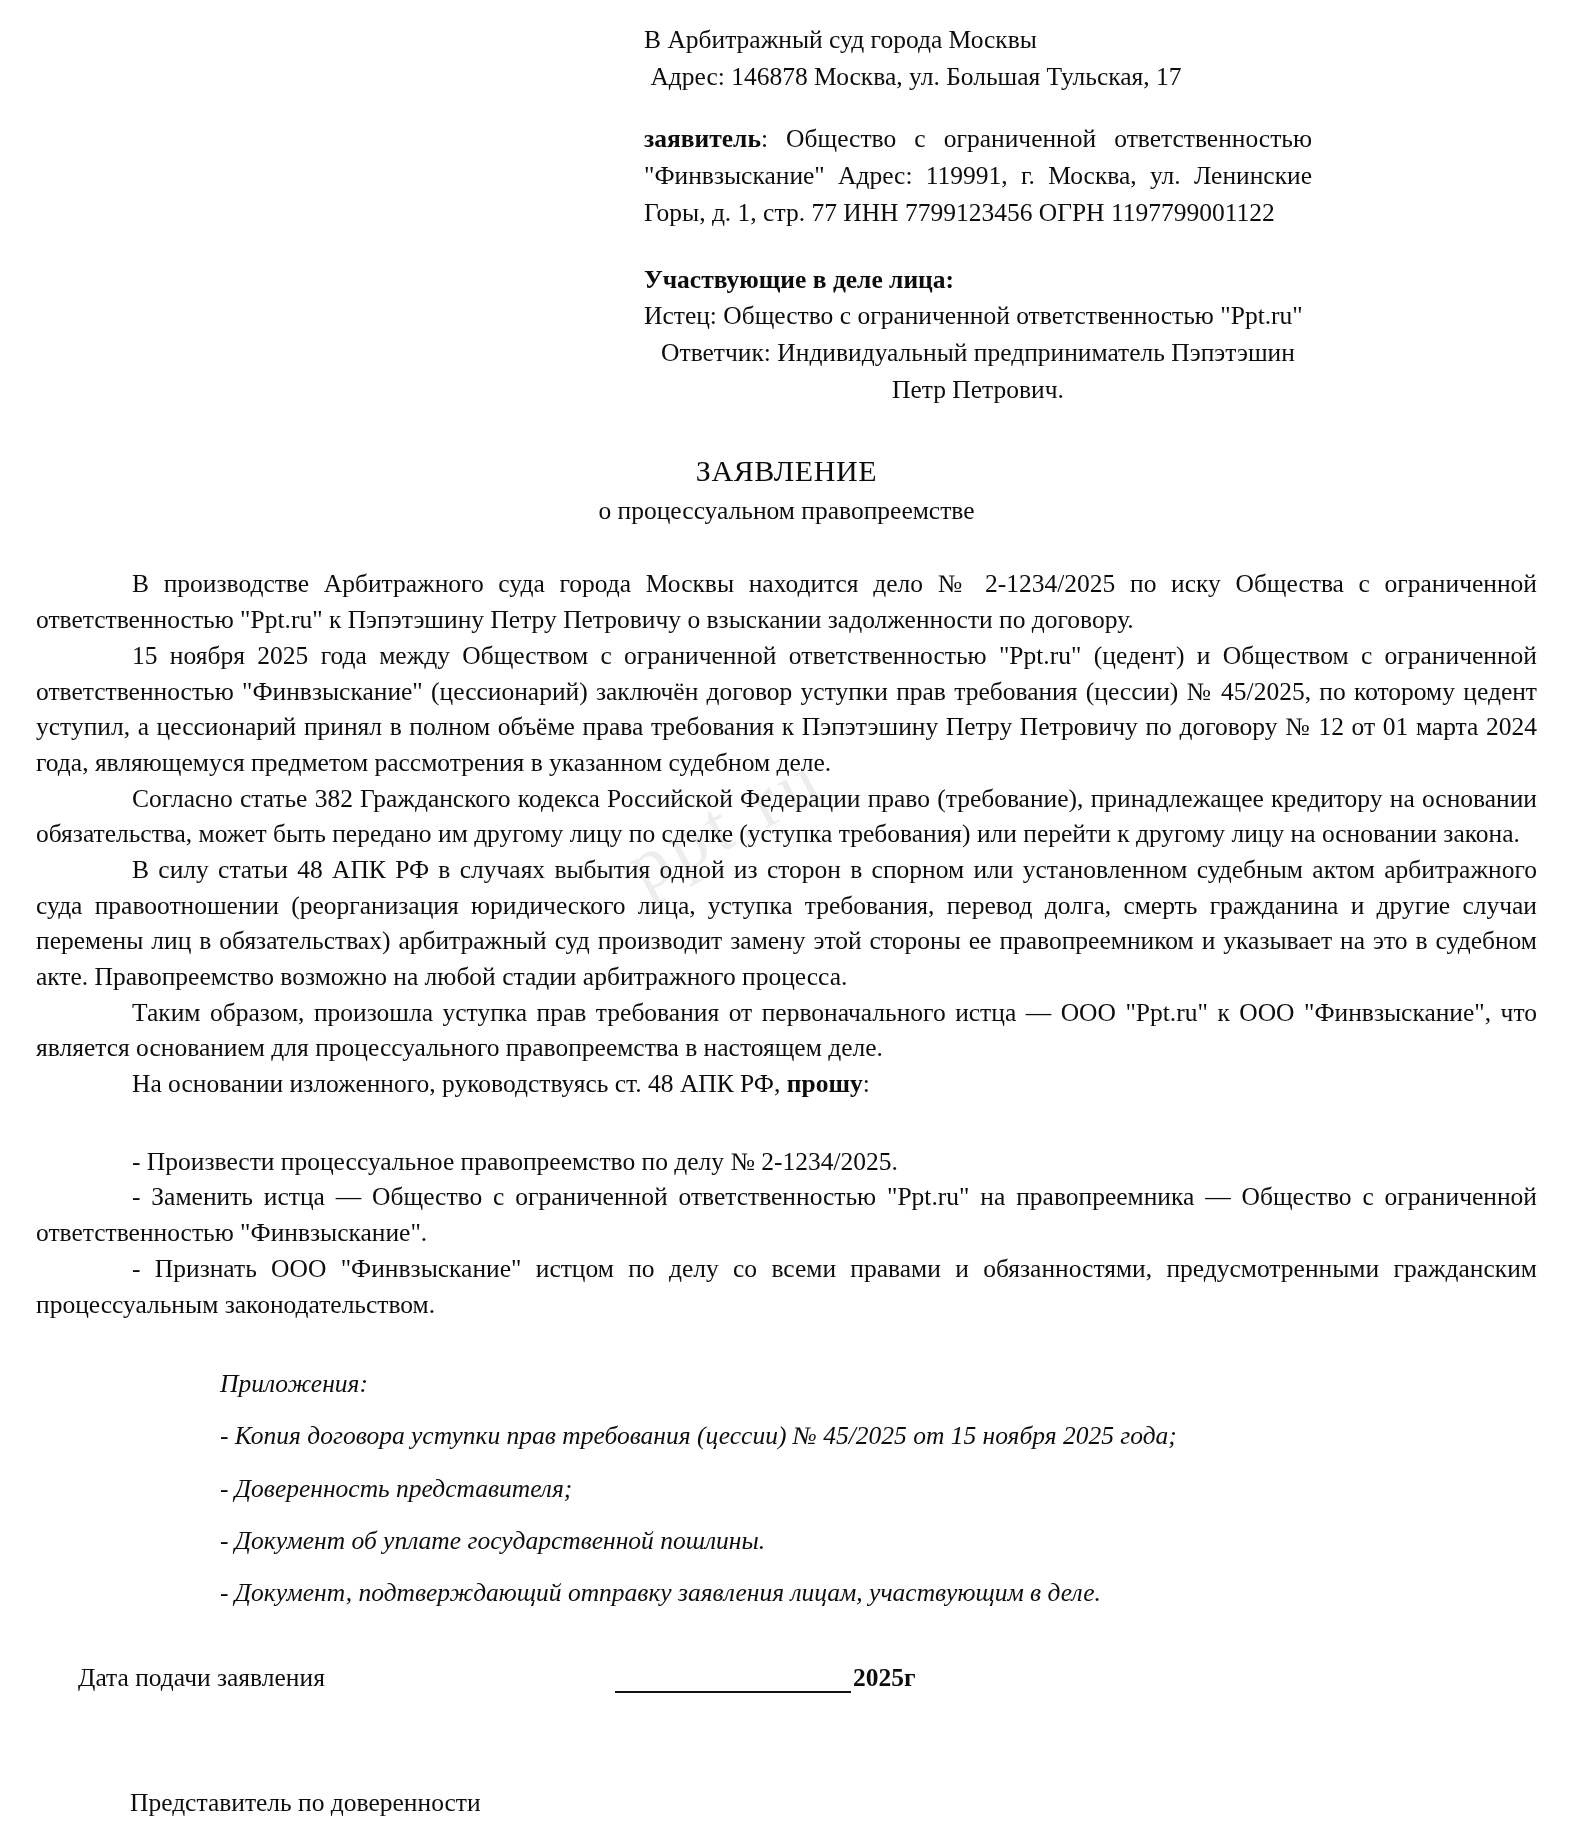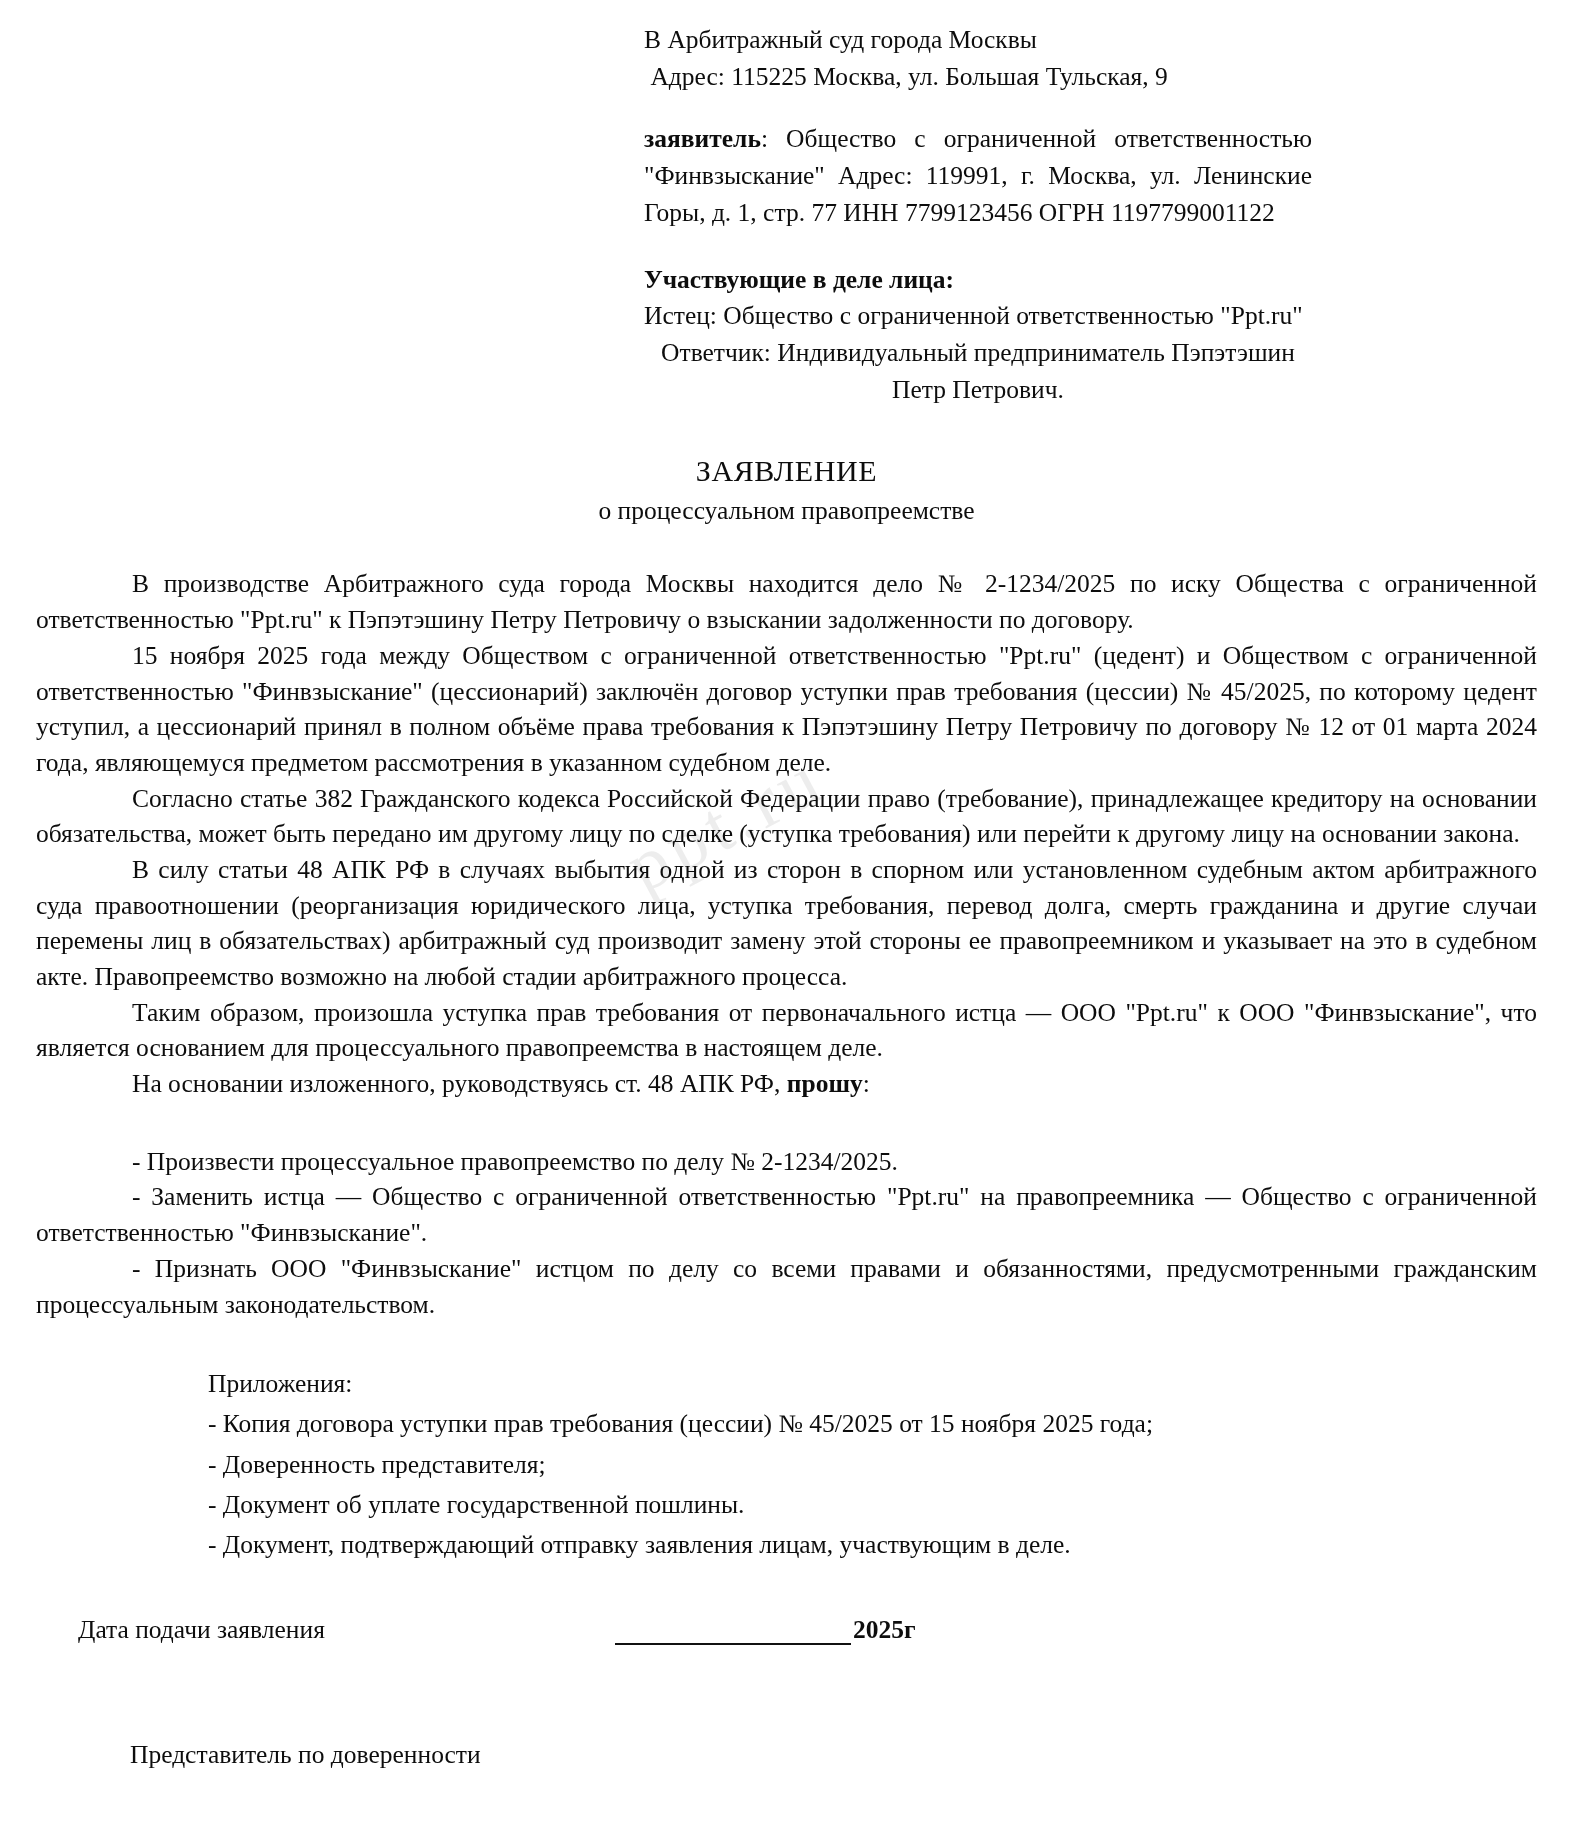--- a/index.html
+++ b/index.html
@@ -145,7 +145,7 @@
 
     <div class="header-block">
       <div class="hline">В Арбитражный суд города Москвы</div>
-      <div class="hline"> Адрес: 115225 Москва, ул. Большая Тульская, 9</div>
+      <div class="hline"> Адрес: 146878 Москва, ул. Большая Тульская, 17</div>
 
       <div class="spacer-sm"></div>
 

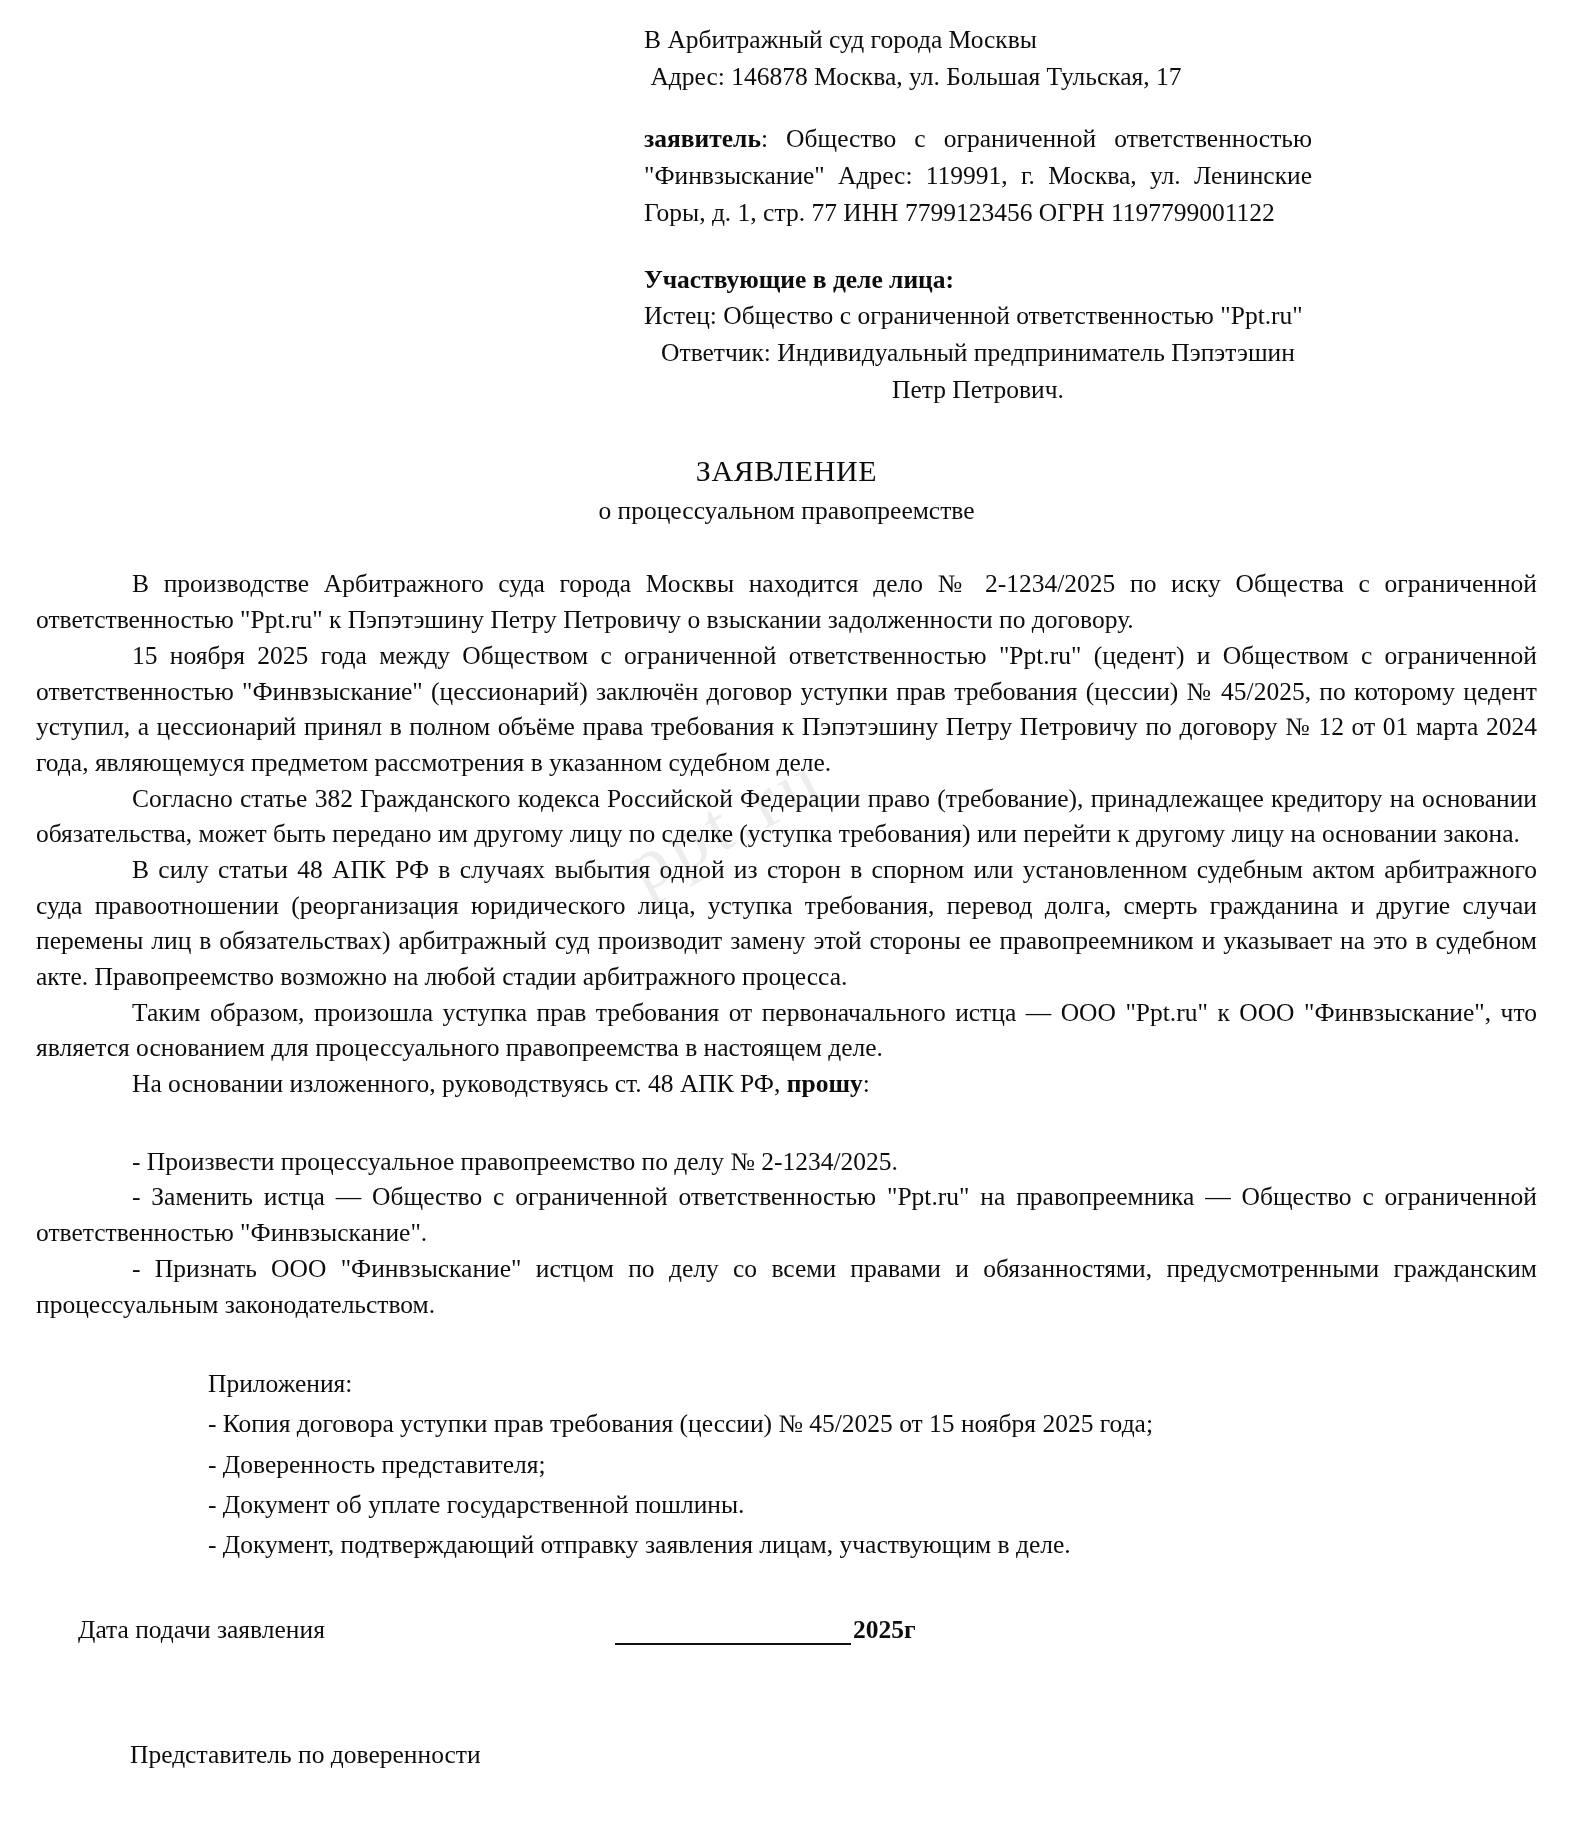--- a/index.html
+++ b/index.html
@@ -100,7 +100,7 @@
     font-size: 25.5px;
     line-height: 1.42;
   }
-  .attachments p { margin: 4px; }
+  .attachments p { margin: 16px; font-style: italic; }
 
   
   .date-row {

